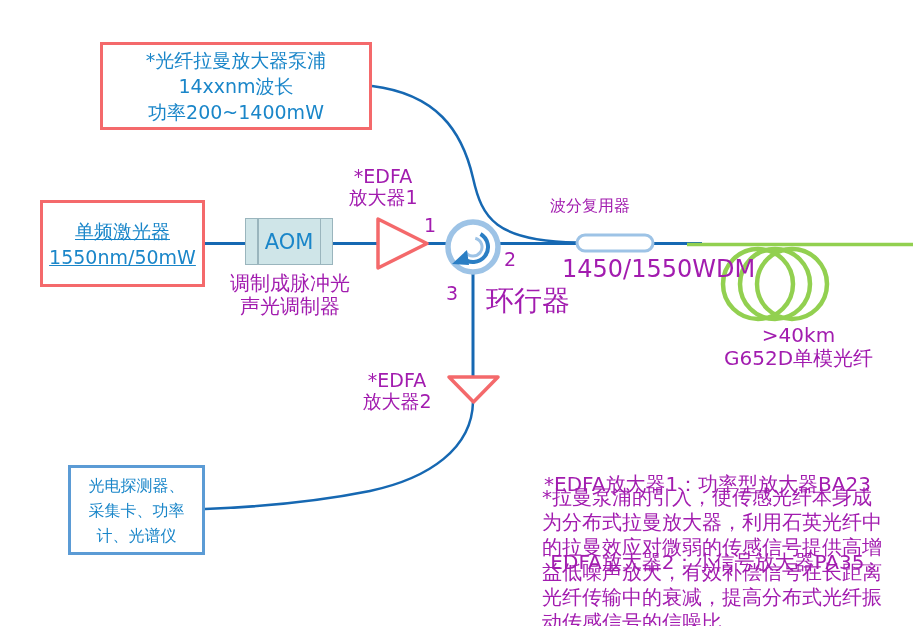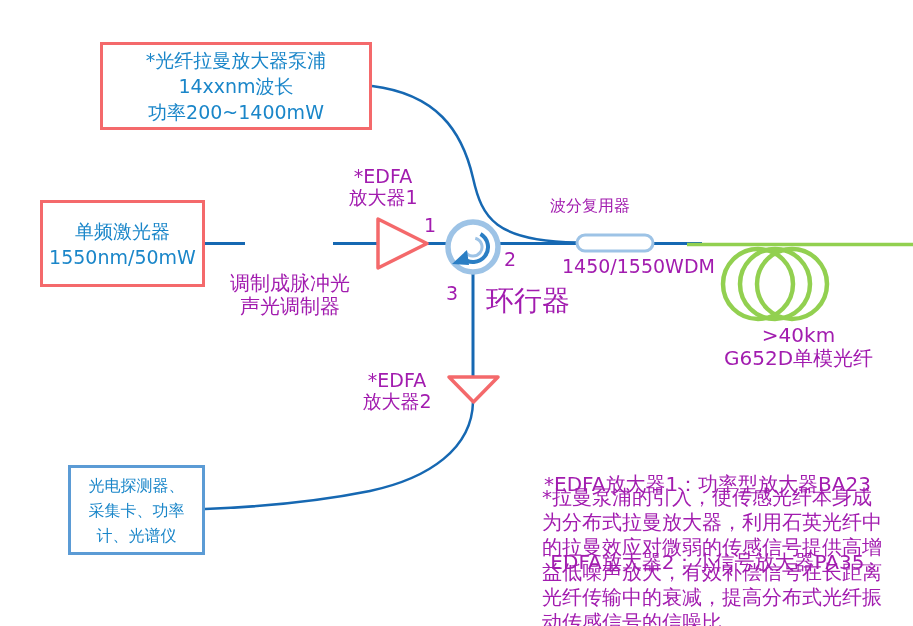--- a/index.html
+++ b/index.html
@@ -22,7 +22,7 @@
   .red-box{border:3px solid #f4696b;}
   .blue-box{border:3px solid #5b9bd5;}
   .pump-box{left:100px;top:42px;width:272px;height:88px;font-size:19px;line-height:26px;}
-  .laser-box{left:40px;top:200px;width:165px;height:87px;font-size:19px;line-height:26px;}
+  .laser-box{left:40px;top:200px;width:165px;height:87px;font-size:19px;line-height:26px;text-decoration:underline;}
   .detector-box{left:68px;top:465px;width:137px;height:90px;font-size:16px;line-height:25px;}
   .aom-rect{
     position:absolute;left:245px;top:218px;width:88px;height:47px;

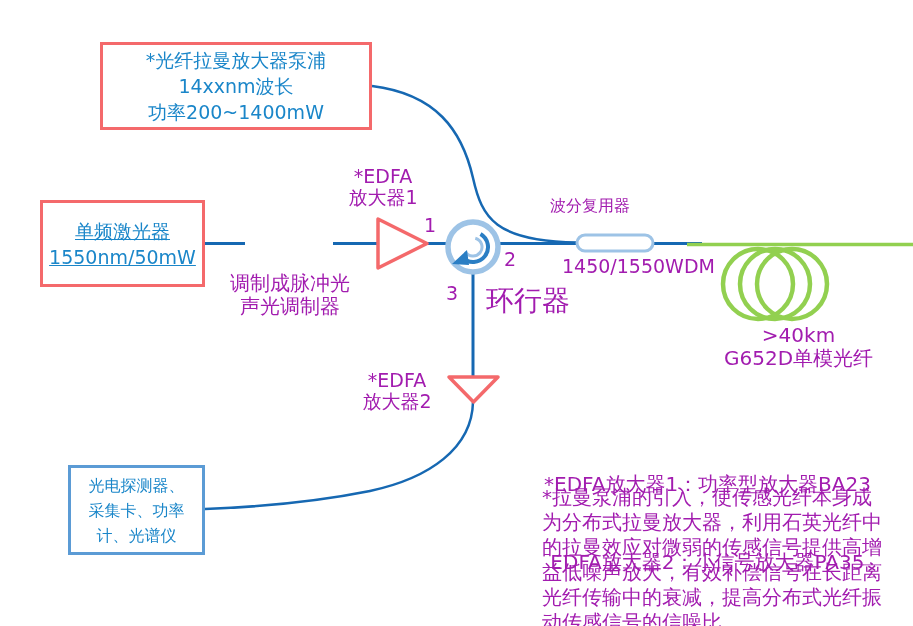--- a/index.html
+++ b/index.html
@@ -86,6 +86,11 @@
     <div>1550nm/50mW</div>
   </div>
 
+  <div class="aom-rect">
+    <div class="aom-div l"></div>
+    <div class="aom-div r"></div>
+    <span>AOM</span>
+  </div>
   <div class="lbl center aom-caption">
     <div>调制成脉冲光</div>
     <div>声光调制器</div>

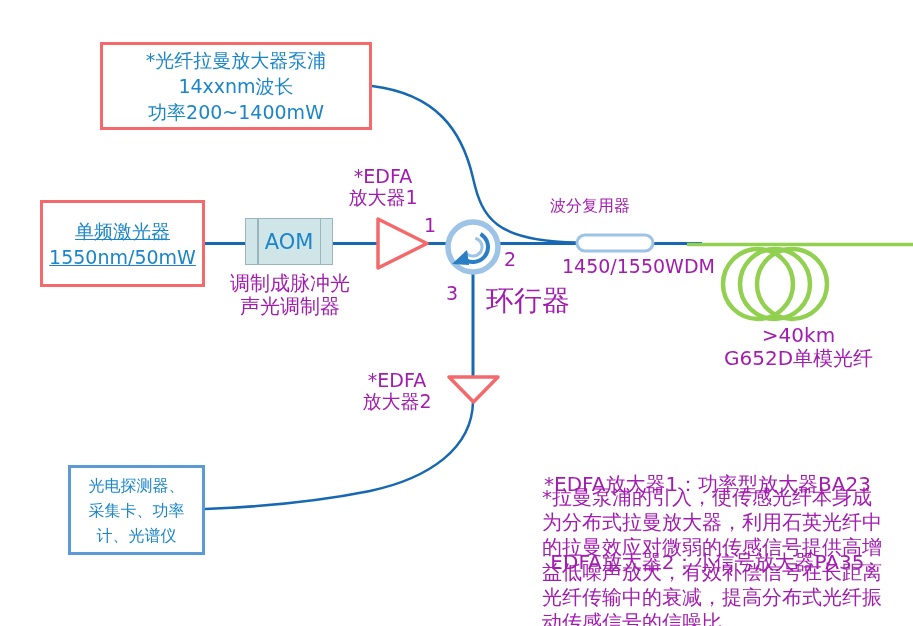--- a/index.html
+++ b/index.html
@@ -39,7 +39,7 @@
   .port1{left:422px;top:214px;} .port2{left:502px;top:248px;} .port3{left:444px;top:282px;}
   .circ-label{left:486px;top:282px;font-size:28px;}
   .wdm-title{left:550px;top:196px;width:132px;font-size:16px;white-space:nowrap;}
-  .wdm-sub{left:562px;top:255px;font-size:19px;white-space:nowrap;}
+  .wdm-sub{left:562px;top:255px;font-size:24px;white-space:nowrap;}
   .fiber-label{left:716px;top:324px;width:165px;font-size:20px;line-height:23px;}
   .notes{left:544px;top:419px;font-size:20px;line-height:26px;white-space:pre;}
   .paragraph{left:542px;top:485px;width:372px;font-size:20px;line-height:25px;}

